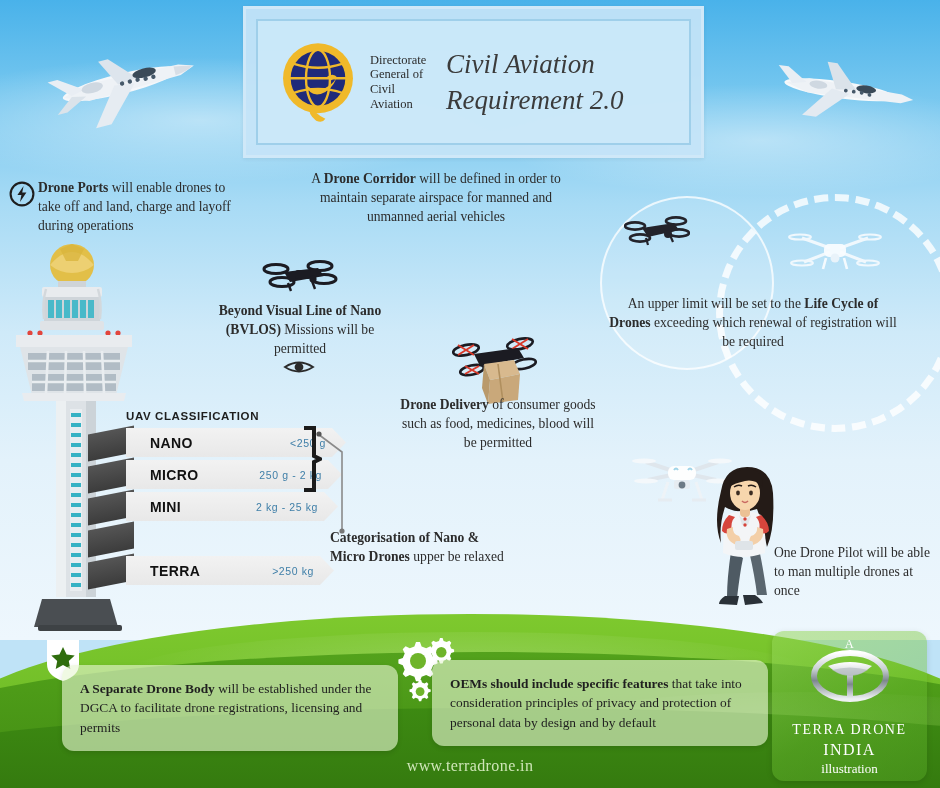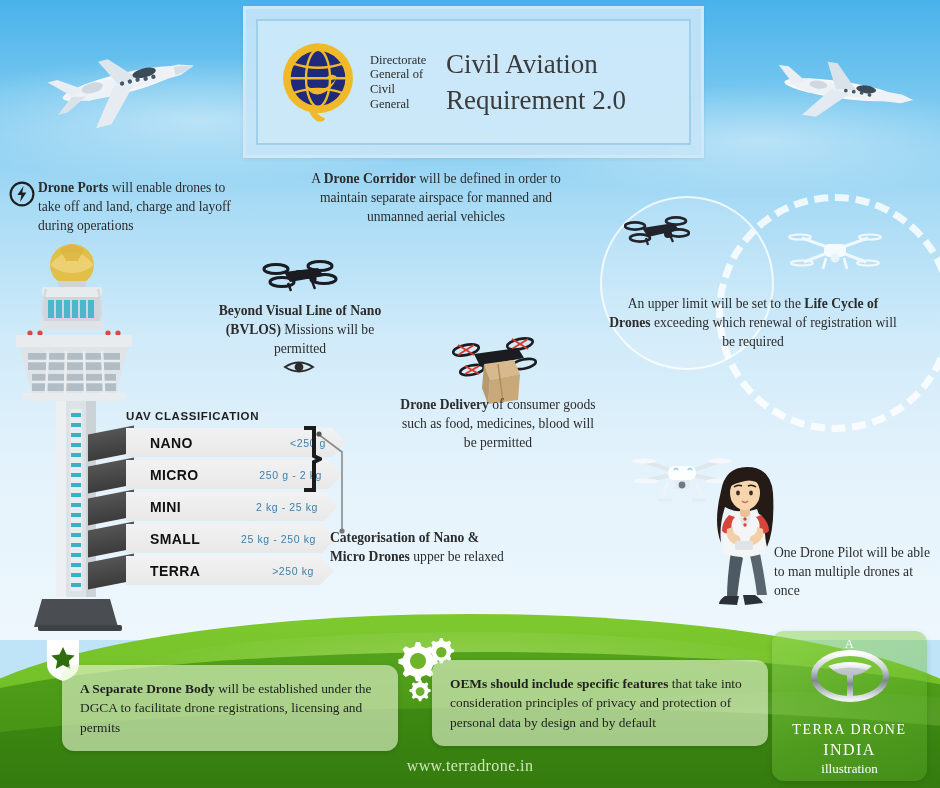--- a/index.html
+++ b/index.html
@@ -37,7 +37,7 @@
     border:2px solid #9fcfea;background:rgba(205,233,249,.75);display:flex;align-items:center;}
   .dgca-logo{width:92px;height:92px;margin-left:14px;flex:none;}
   .dgca-words{font-family:"Liberation Serif",serif;font-size:12.5px;line-height:1.18;color:#2b2b2b;margin-left:6px;width:60px;flex:none;}
-  .header-title{font-family:"Liberation Serif",serif;font-size:27px;line-height:1.34;color:#3b3b3b;margin-left:16px;}
+  .header-title{font-family:"Liberation Serif",serif;font-size:27px;line-height:1.34;color:#3b3b3b;margin-left:16px;font-style:italic;}
 
   
   .txt{position:absolute;color:#2c2c2c;font-family:"Liberation Serif",serif;font-size:13.6px;line-height:1.38;}

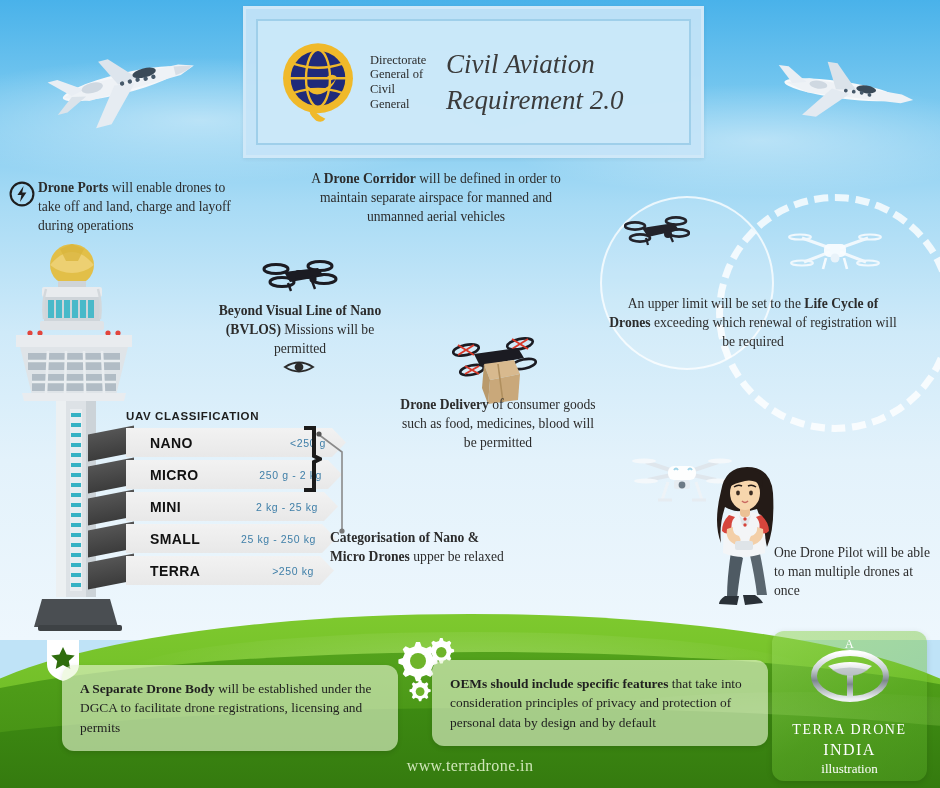--- a/index.html
+++ b/index.html
@@ -162,7 +162,7 @@
         <div>Directorate</div>
         <div>General of</div>
         <div>Civil</div>
-        <div>General</div>
+        <div>Aviation</div>
       </div>
 
       <div class="header-title">

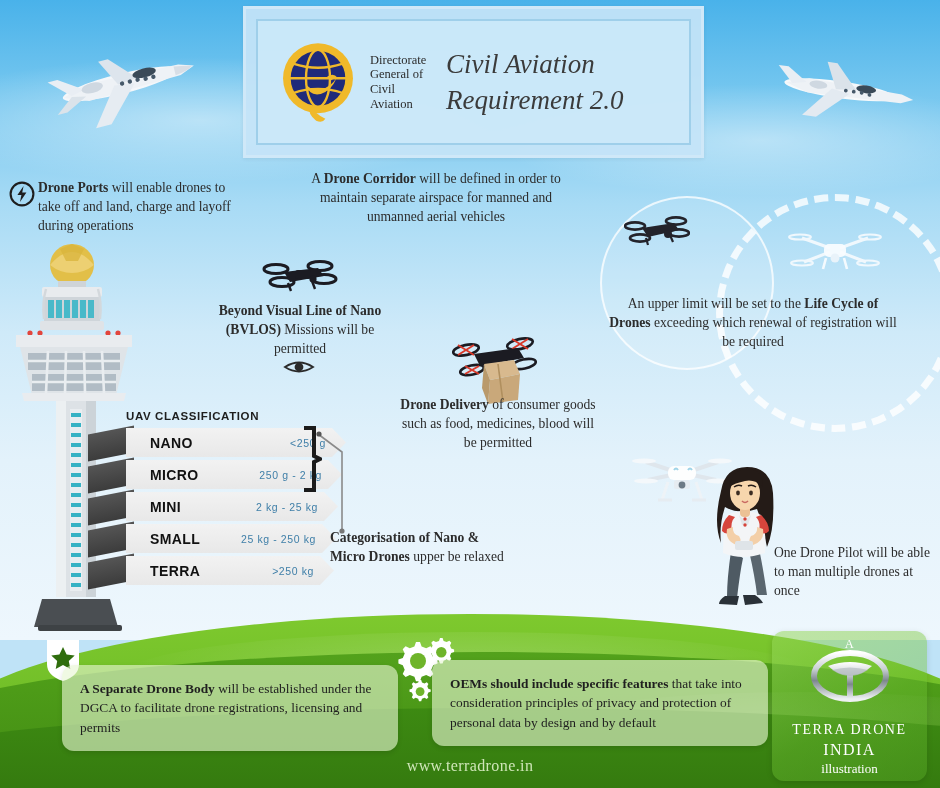--- a/index.html
+++ b/index.html
@@ -366,10 +366,6 @@
 
     <div class="uav-row">
       <div class="uav-plank"></div>
-      <div class="uav-chip" style="width:166px;">
-        <span class="uav-name">SMALL</span>
-        <span class="uav-val">25 kg - 250 kg</span>
-      </div>
     </div>
 
     <div class="uav-row">

